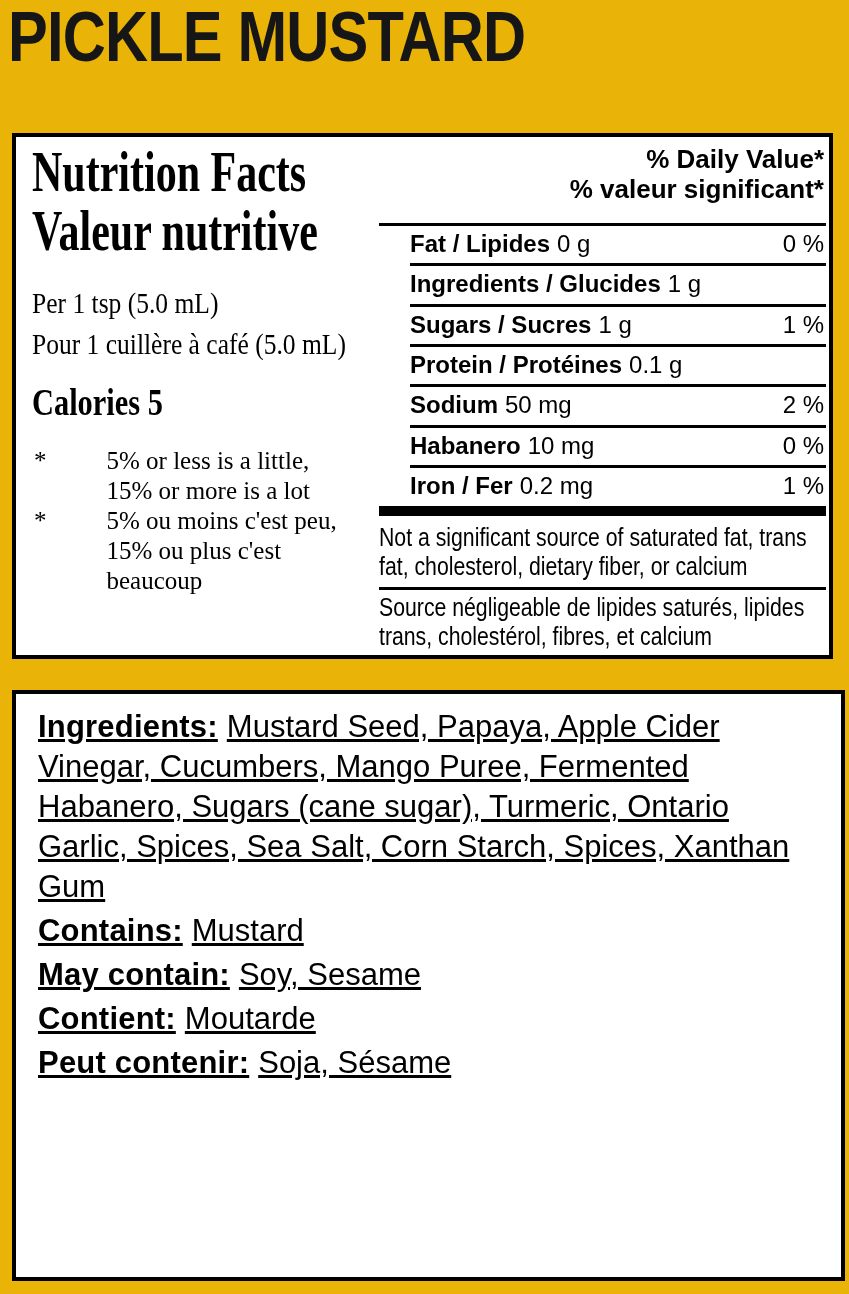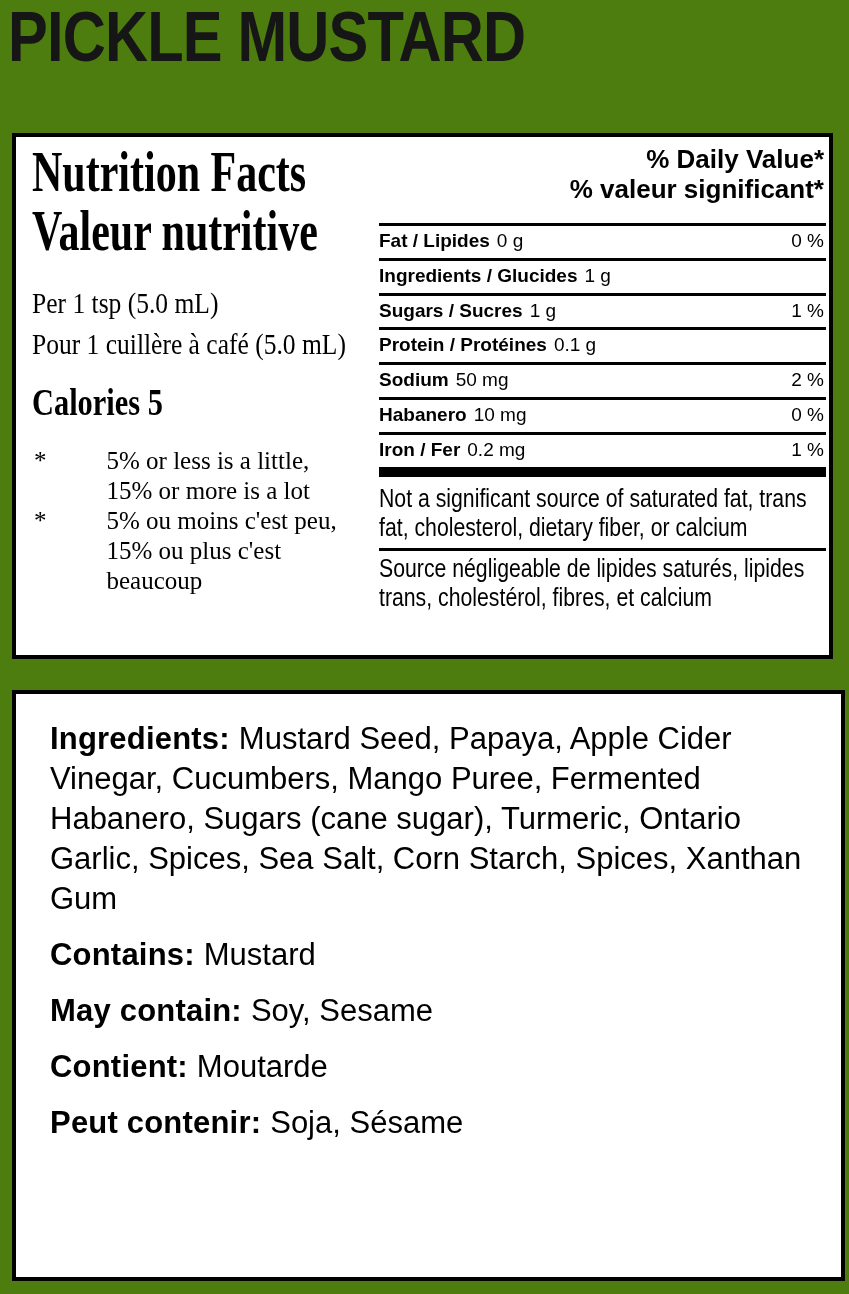--- a/index.html
+++ b/index.html
@@ -7,7 +7,7 @@
     position: relative;
     width: 849px;
     height: 1294px;
-    background: #4d7c0f;
+    background: #eab308;
     color: #000000;
     font-family: "Liberation Sans", sans-serif;
     overflow: hidden;

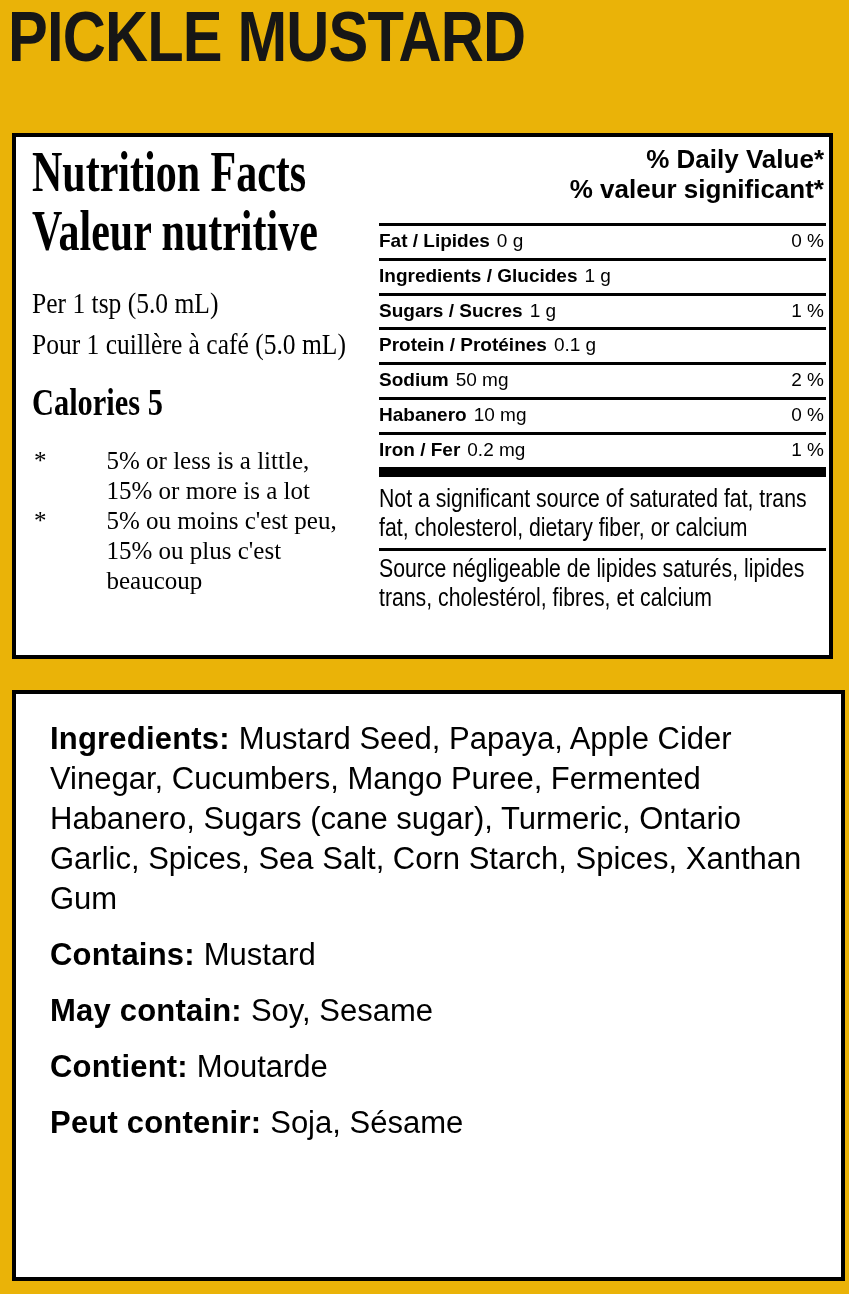--- a/index.html
+++ b/index.html
@@ -99,10 +99,11 @@
     display: flex;
     justify-content: space-between;
     align-items: baseline;
-    font-size: 19px;
+    font-size: 24px;
     line-height: 1.1;
     padding: 5px 2px 6px 0;
     border-bottom: 3px solid #000;
+    margin-left: 31px;
   }
   .nf-row .amt { margin-left: 7px; }
   .nf-row.last { border-bottom: none; }

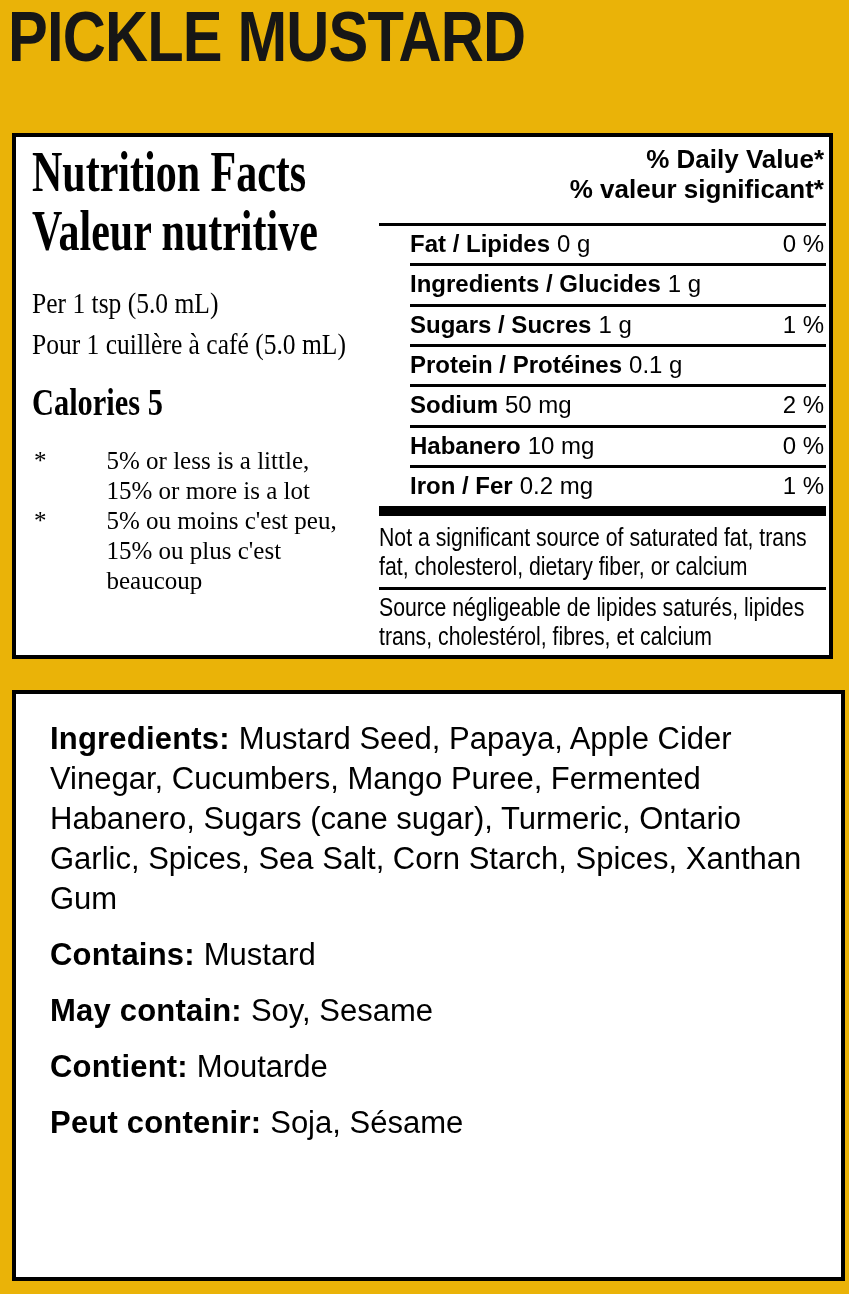--- a/index.html
+++ b/index.html
@@ -134,9 +134,10 @@
     background: #fff;
   }
   .ing {
-    margin: 16px;
+    margin: 4px;
     font-size: 31px;
     line-height: 40px;
+    text-decoration: underline;
   }
   .ing b { letter-spacing: 0.2px; }
   .ing .ing-text { margin-left: 9px; }

